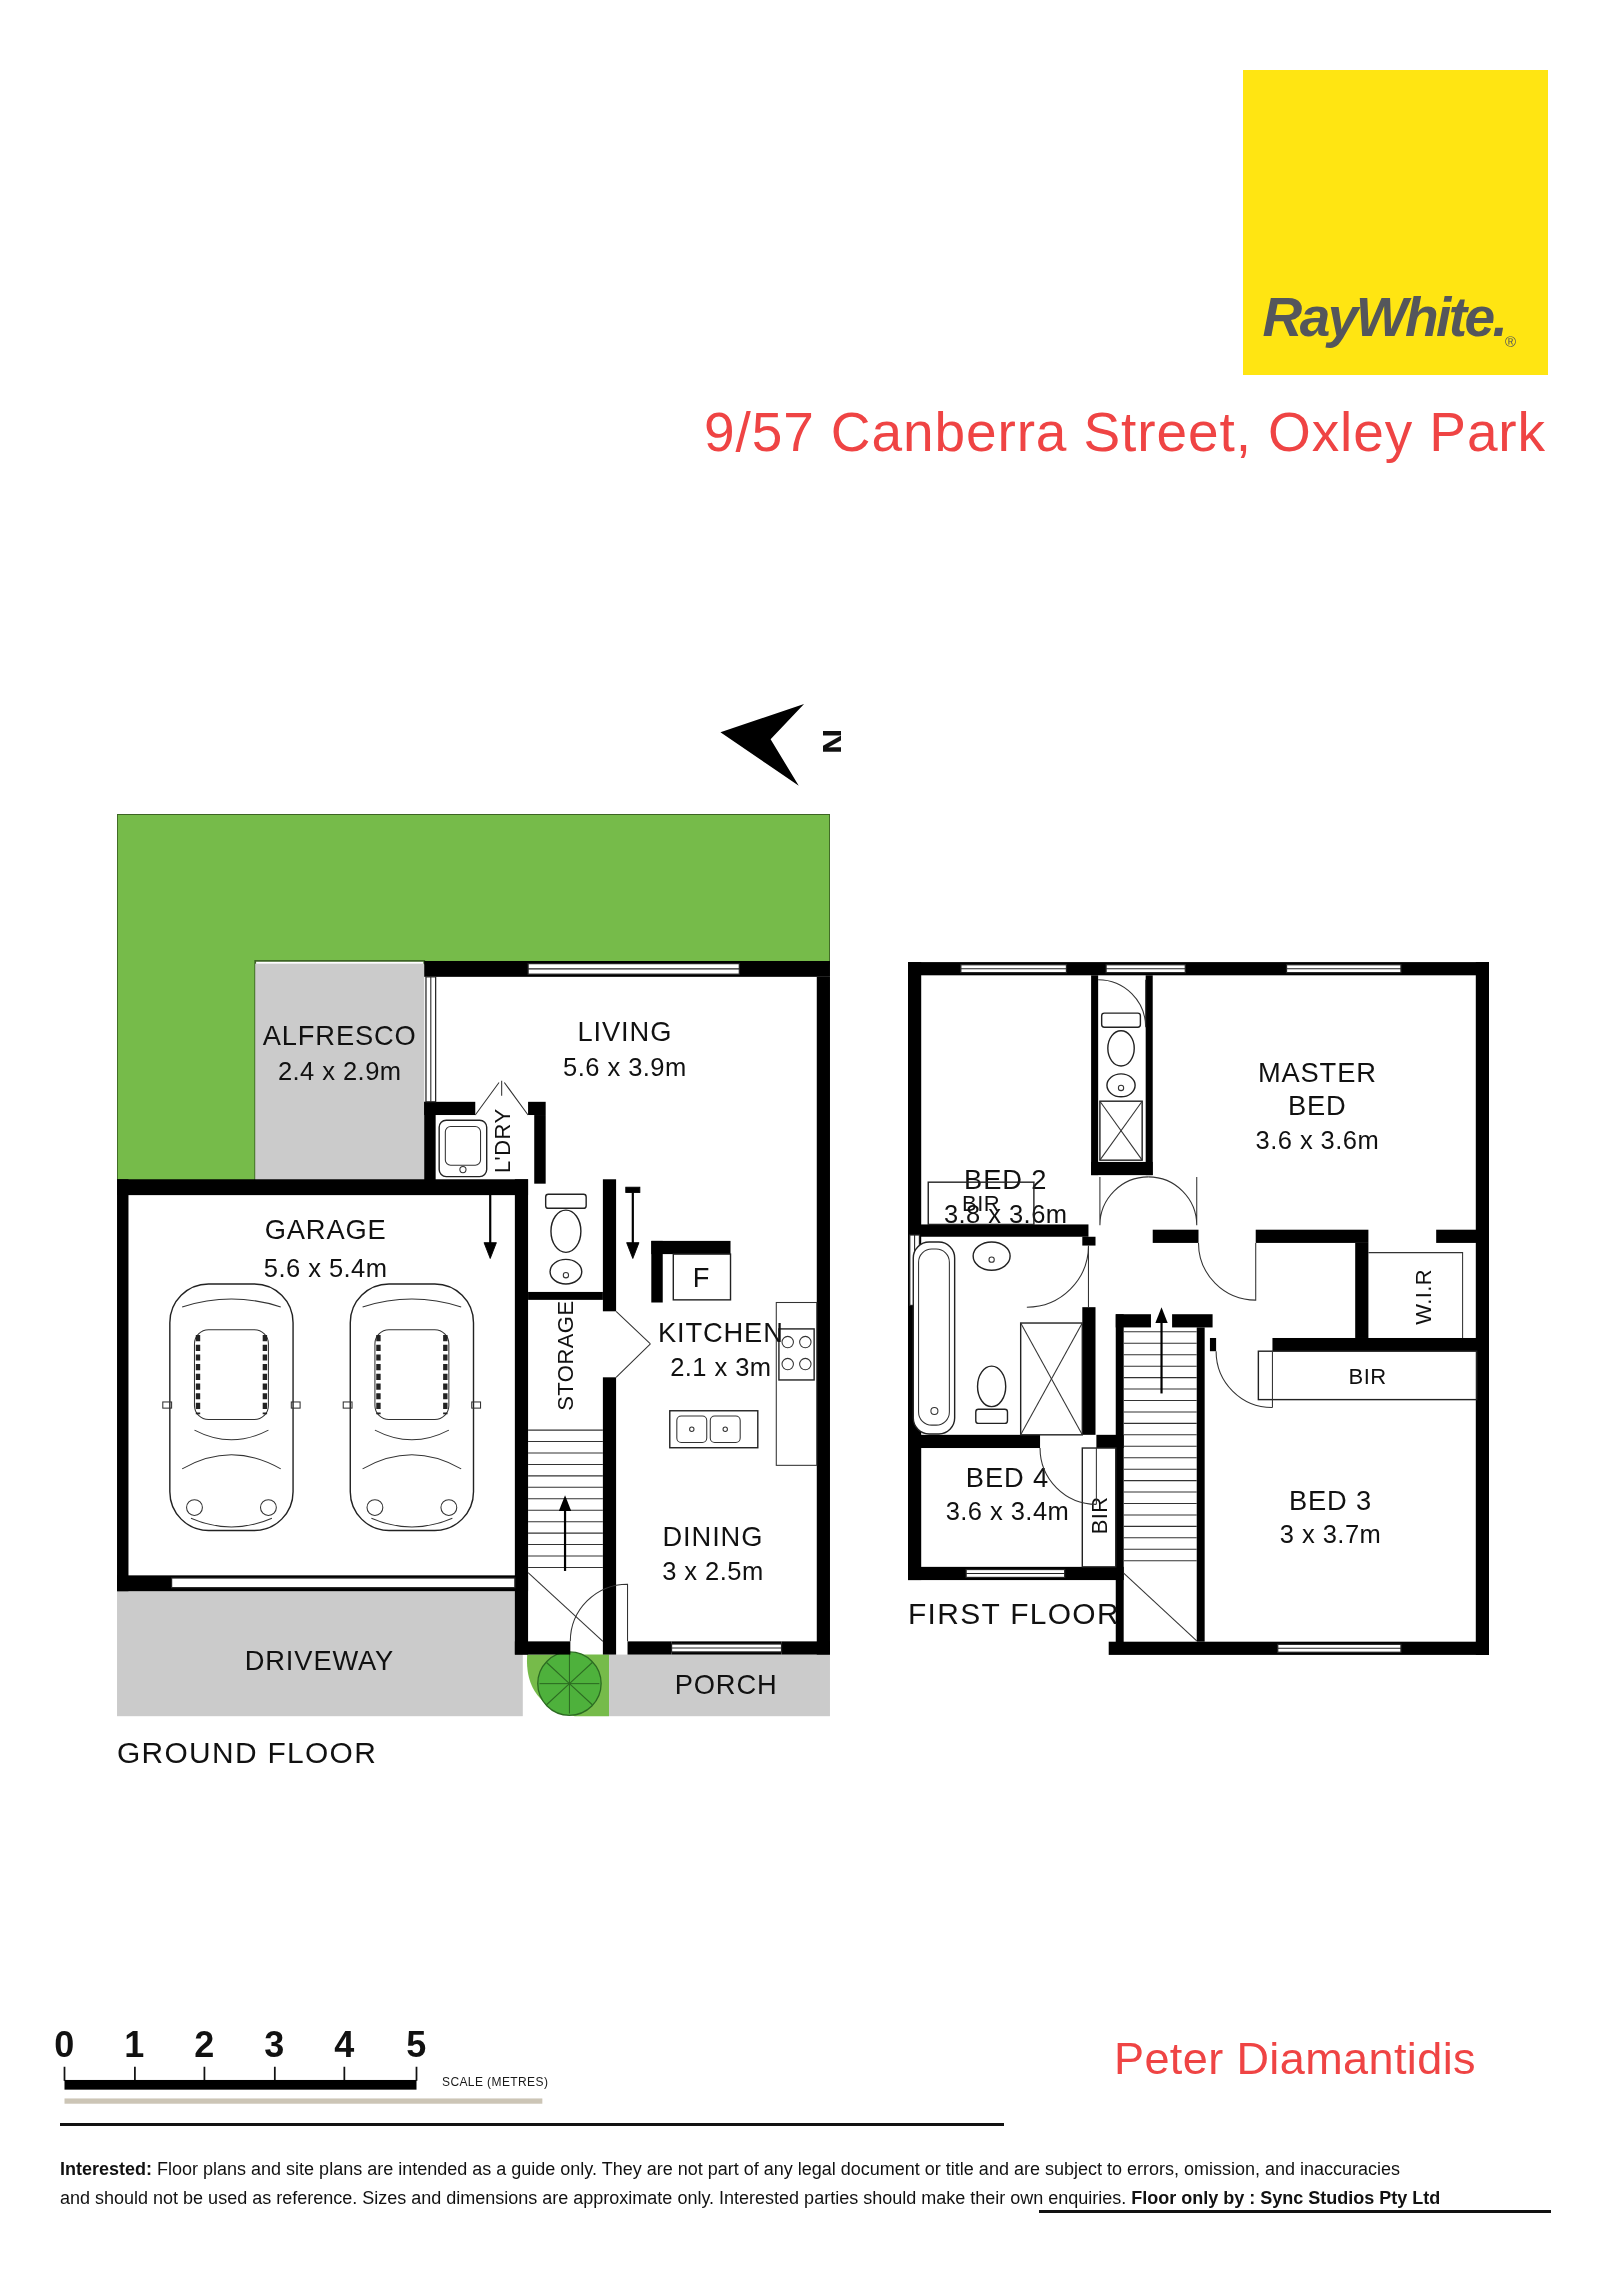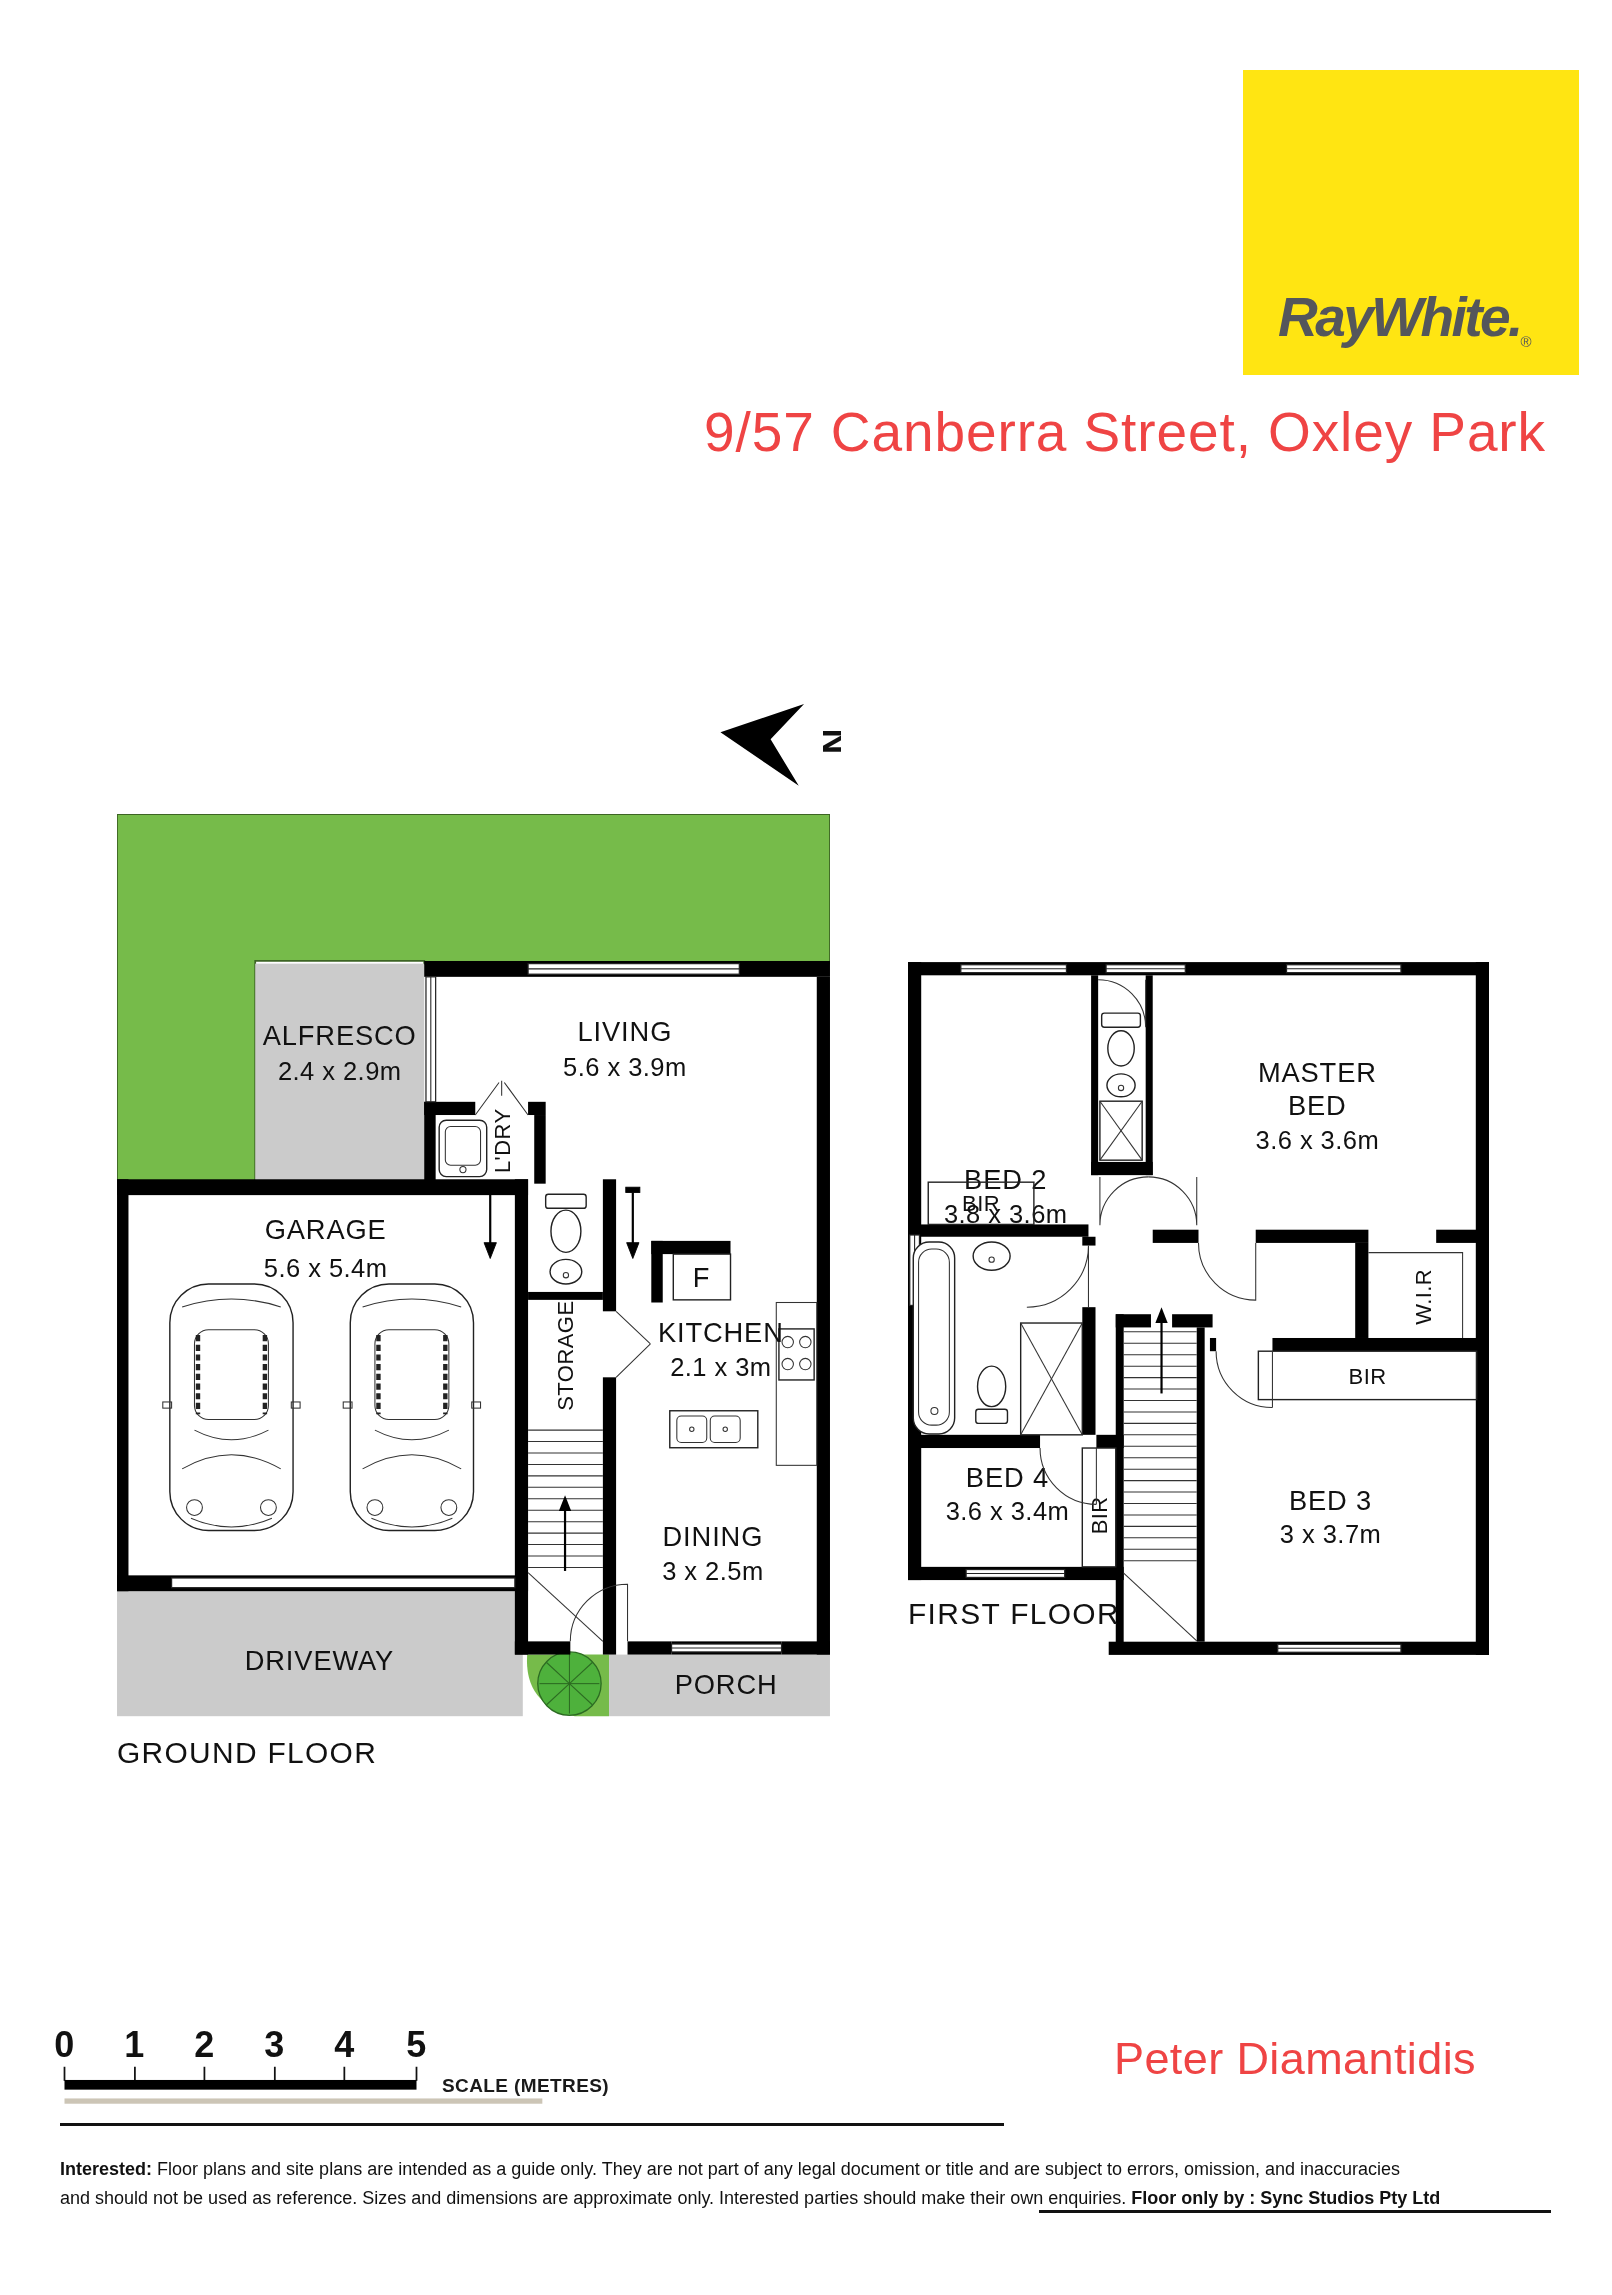--- a/index.html
+++ b/index.html
@@ -15,7 +15,7 @@
   .thin2{stroke:#333;stroke-width:1.2;fill:none;}
   .wall{fill:#000;}
   .fixw{fill:#fff;stroke:#222;stroke-width:1.6;}
-  #logo{left:1243px;top:70px;width:336px;height:305px;background:#FFE512;}
+  #logo{left:1243px;top:70px;width:305px;height:305px;background:#FFE512;}
   #logo .lt{position:absolute;left:0;right:12.3px;bottom:25px;text-align:center;
      font-size:55px;font-weight:700;font-style:italic;letter-spacing:-2.6px;color:#54565B;}
   #logo .reg{font-size:15px;font-style:normal;font-weight:400;vertical-align:-10.6px;letter-spacing:0;}

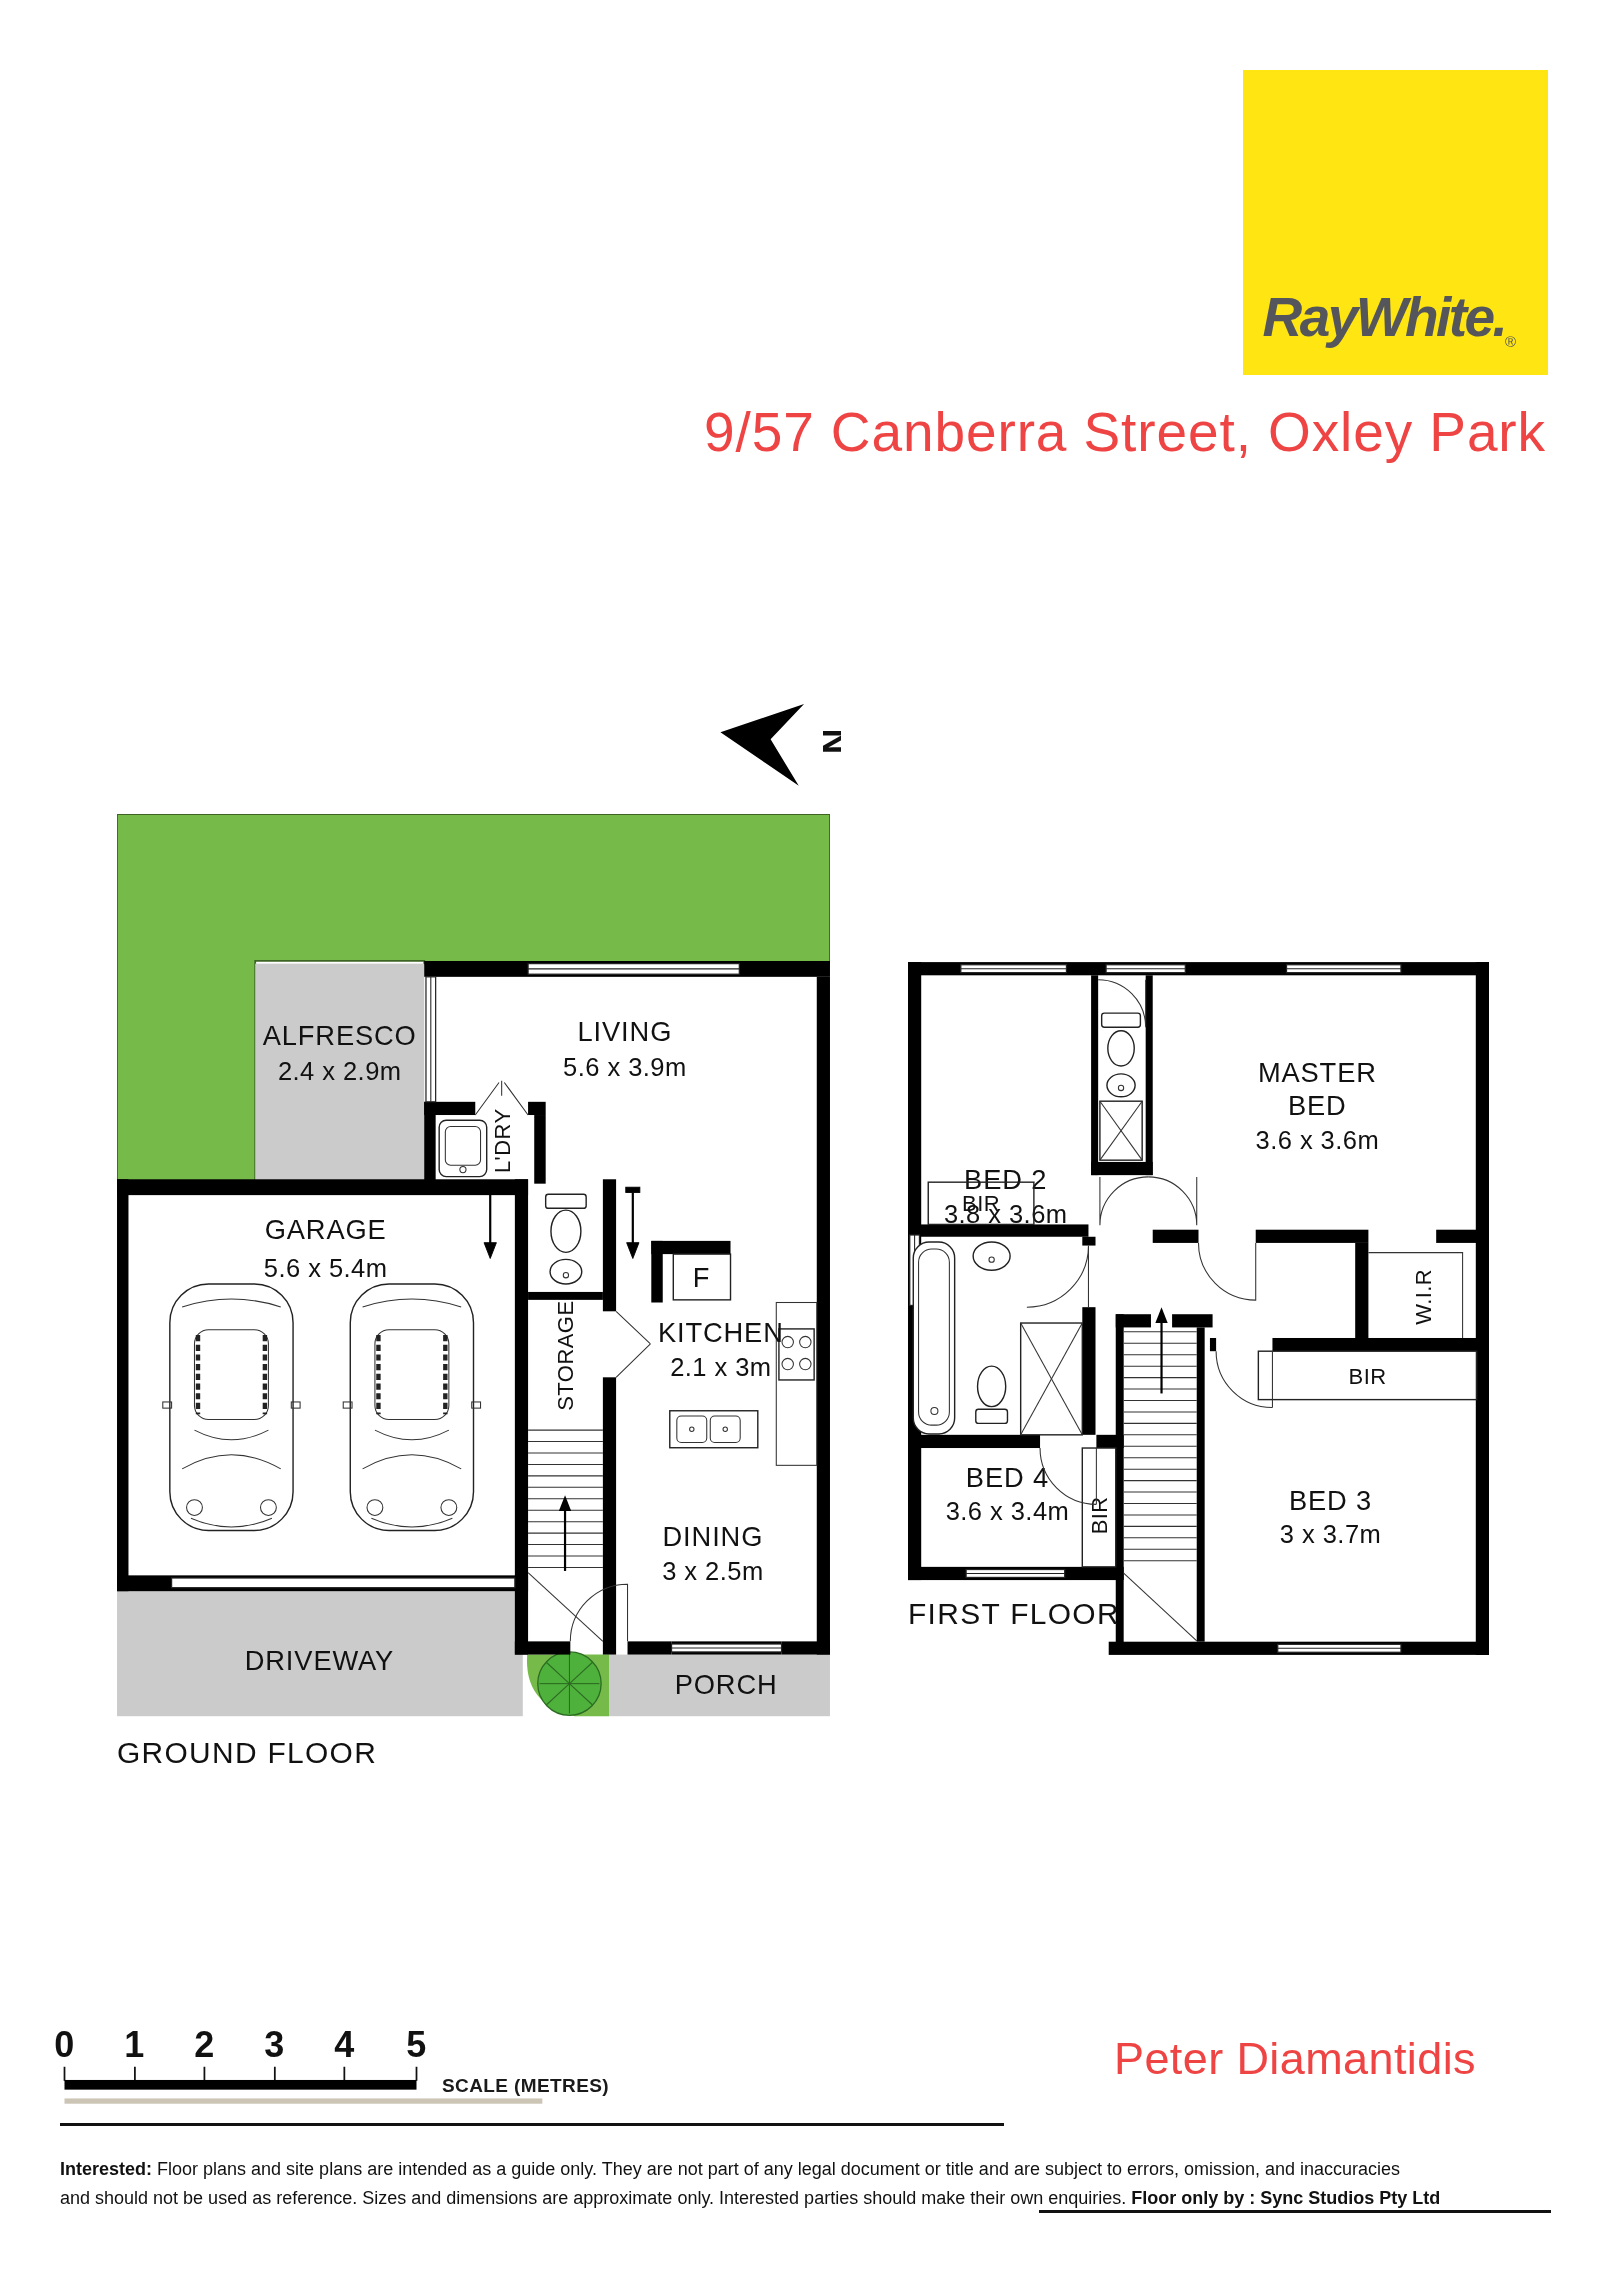--- a/index.html
+++ b/index.html
@@ -27,7 +27,7 @@
   #agent .a3{font-size:37px;letter-spacing:0.4px;line-height:46px;}
   #discl{left:60px;top:2155px;width:1303px;font-size:18px;line-height:29px;color:#111;white-space:nowrap;}
   .num{font-size:36px;font-weight:700;color:#111;}
-  #scalelab{left:442px;top:2075px;font-size:19px;font-weight:700;letter-spacing:0.4px;}
+  #scalelab{left:442px;top:2075px;font-size:12px;font-weight:400;letter-spacing:0.4px;}
 </style>
 </head>
 <body>

